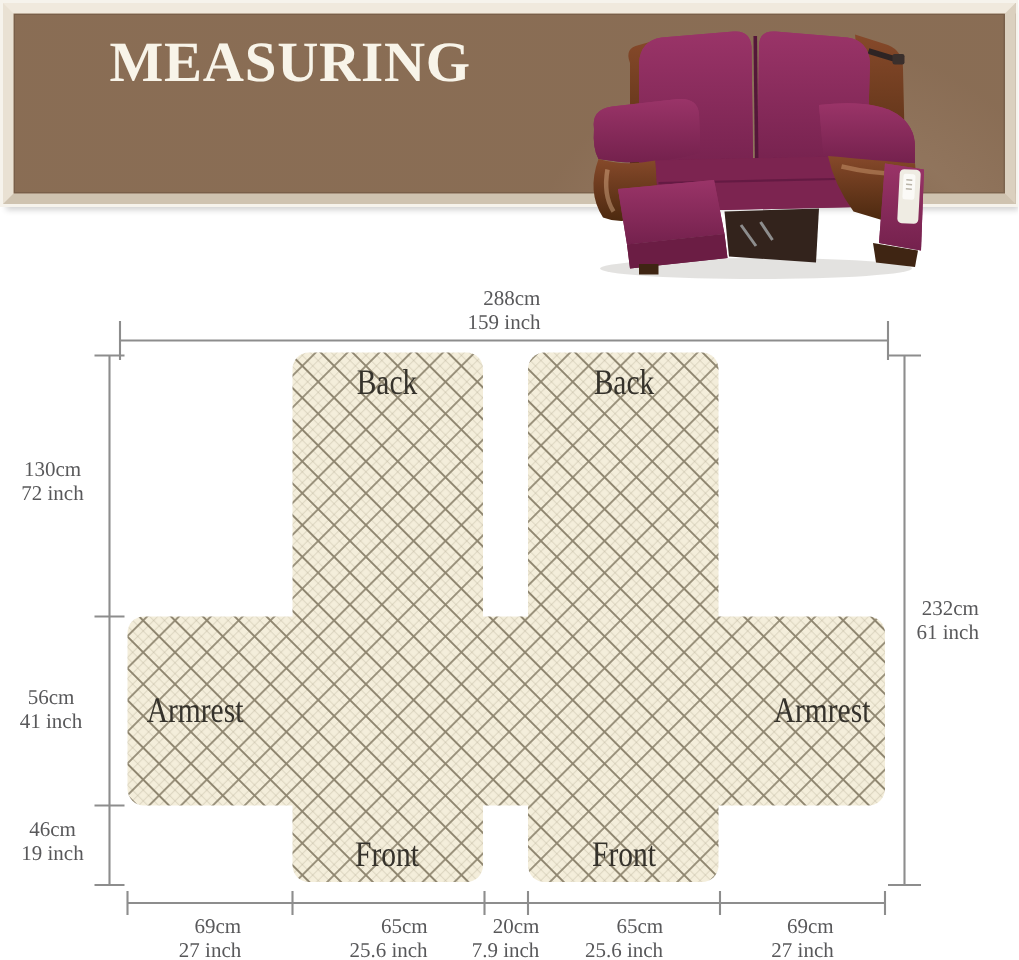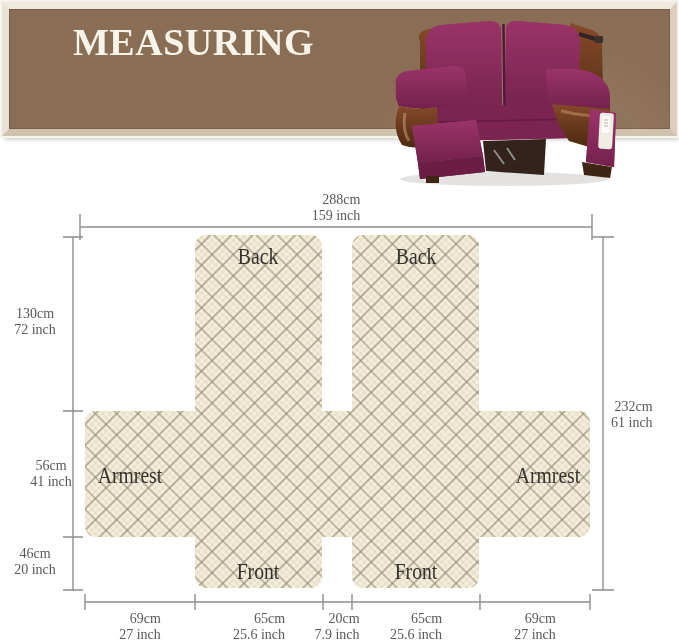--- a/index.html
+++ b/index.html
@@ -159,7 +159,7 @@
     <div>130cm</div>
     <div>72 inch</div>
   </div>
-  <div class="measure right-align" style="left:19px;top:458px">
+  <div class="measure right-align" style="left:2px;top:458px">
     <div>56cm</div>
     <div>41 inch</div>
   </div>

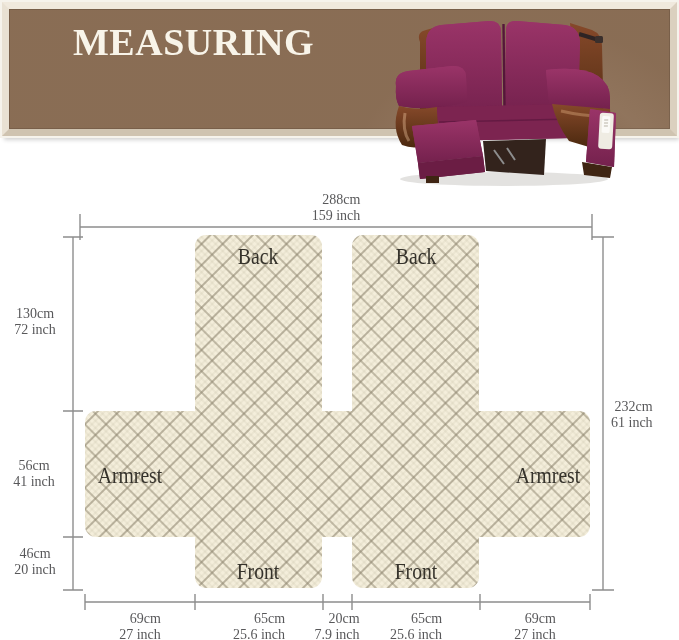--- a/index.html
+++ b/index.html
@@ -165,7 +165,7 @@
   </div>
   <div class="measure right-align" style="left:3px;top:546px">
     <div>46cm</div>
-    <div>20 inch</div>
+    <div>19 inch</div>
   </div>
 
   <div class="measure left-align" style="left:611px;top:399px">

